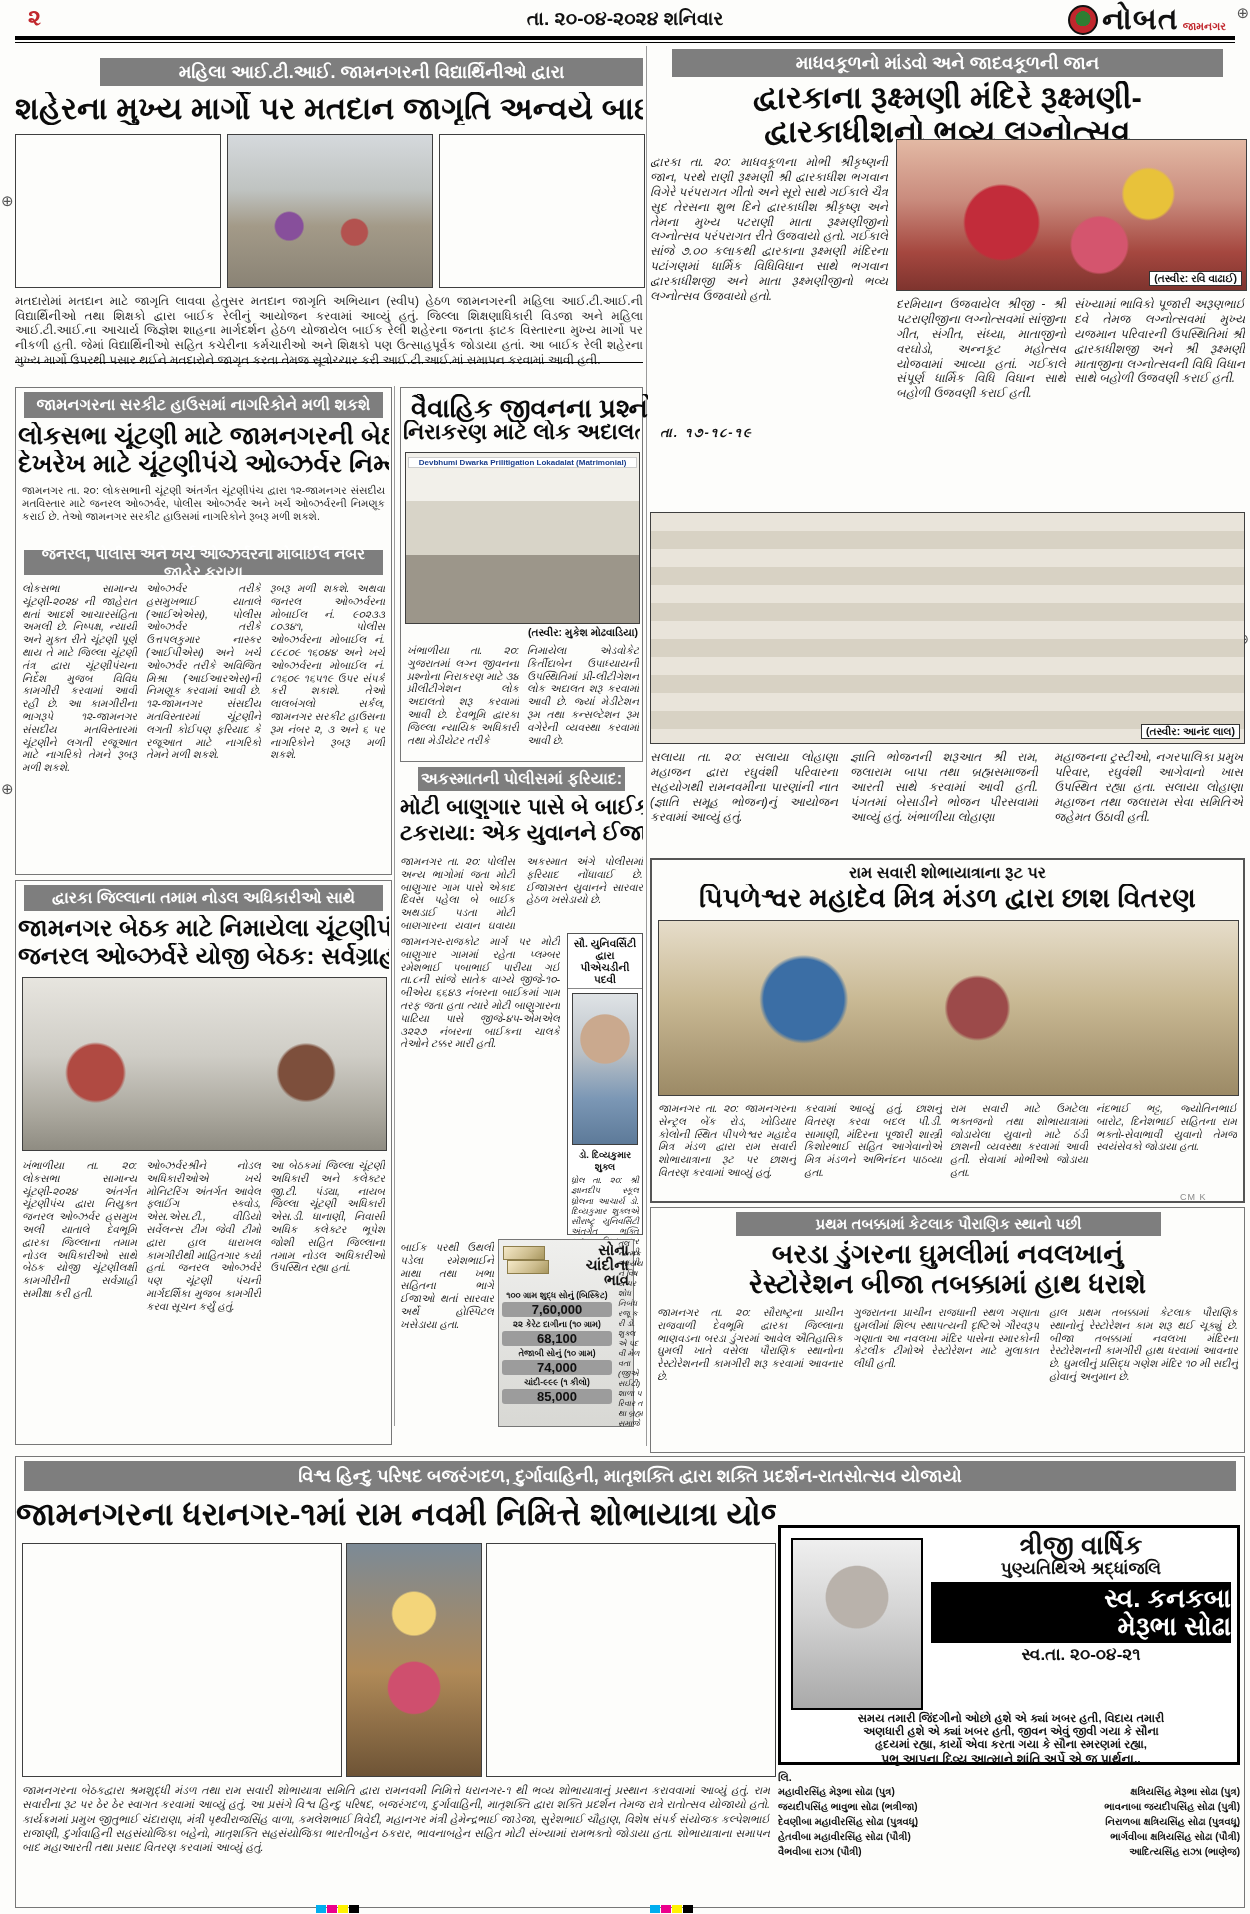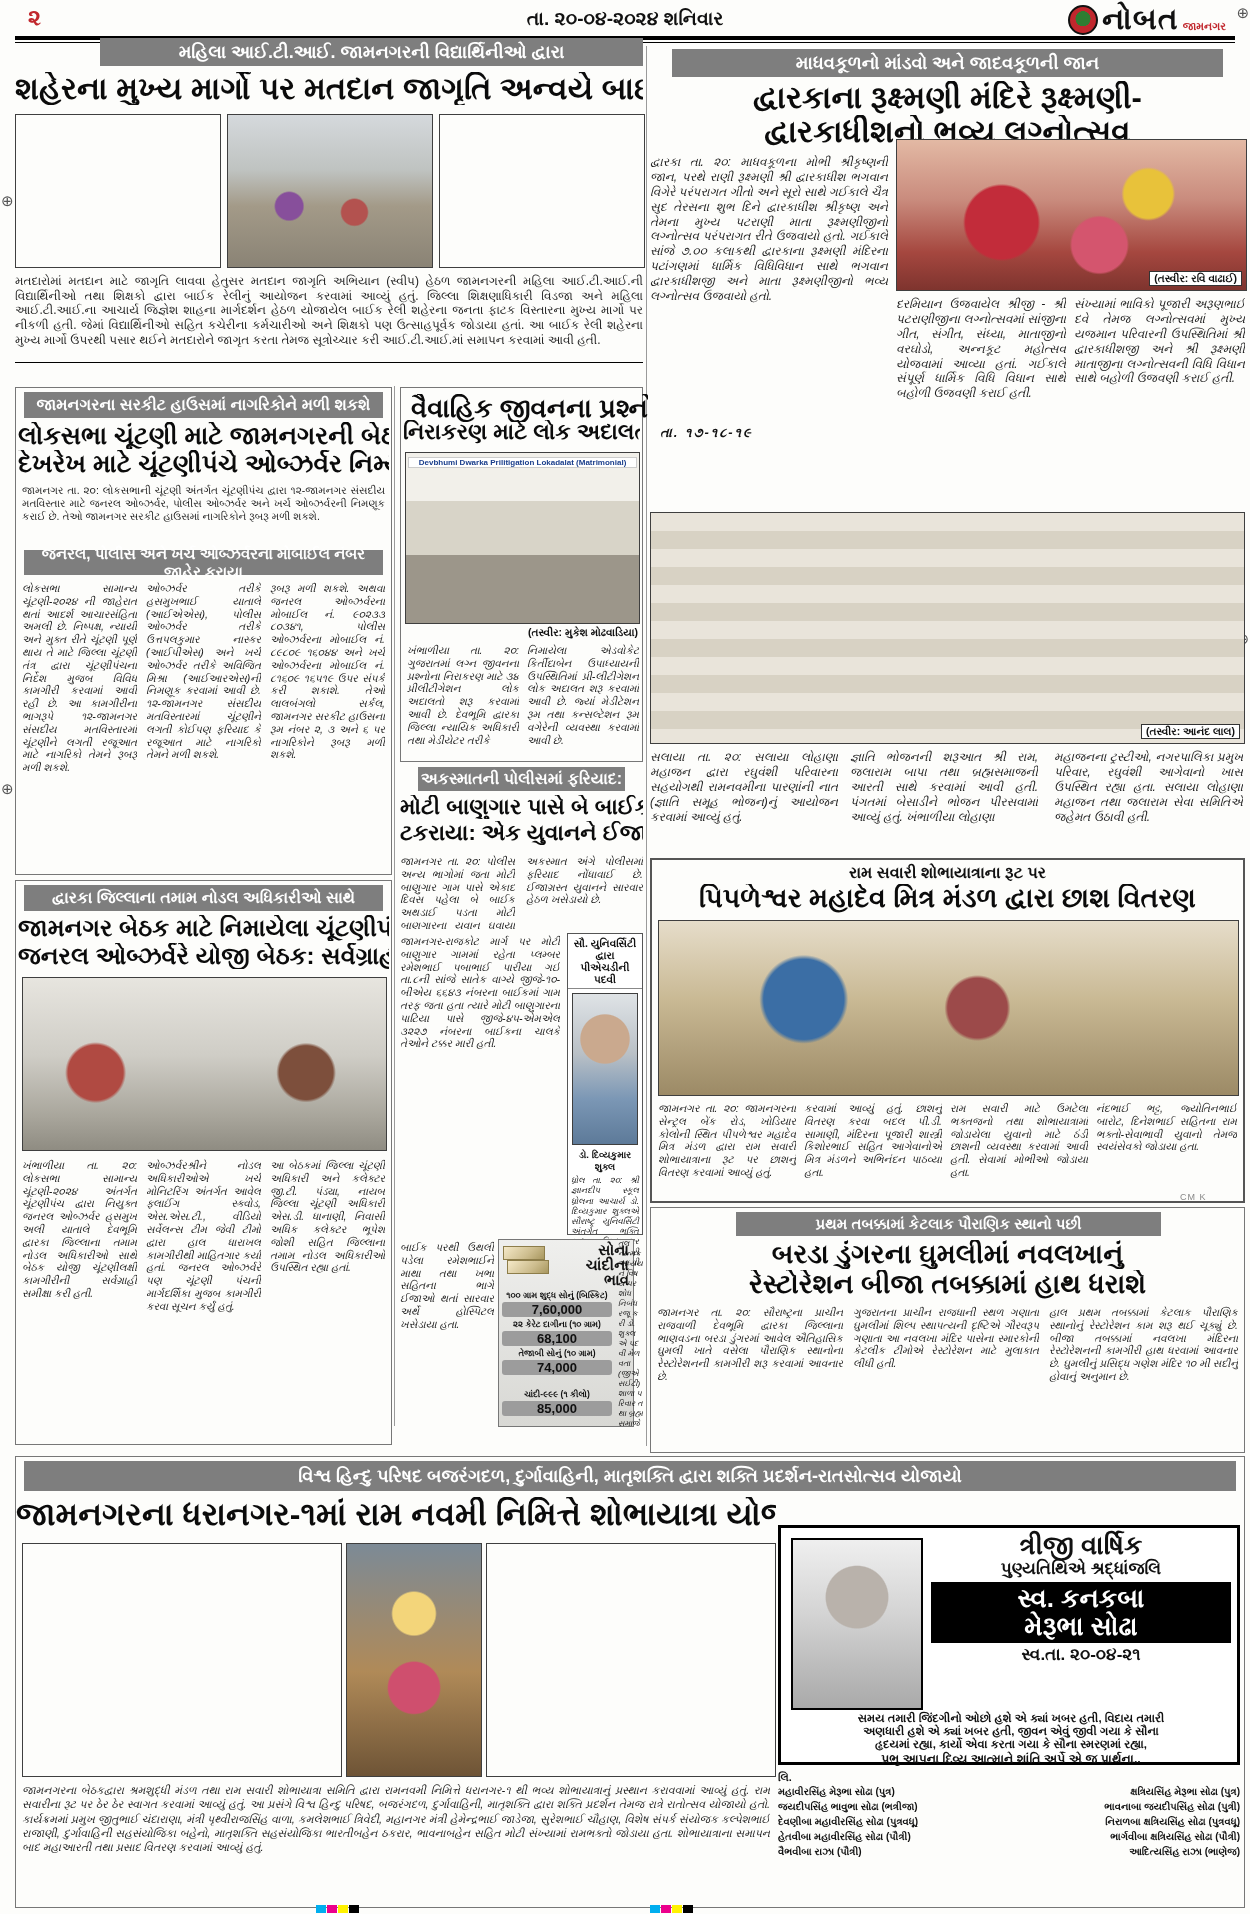--- a/index.html
+++ b/index.html
@@ -97,7 +97,7 @@
   <div class="vsep" style="left:646px;top:46px;height:1400px;"></div>
   <div class="vsep" style="left:394px;top:386px;height:1040px;"></div>
 
-  <div class="abs" style="left:15px;top:36px;width:628px;height:312px;">
+  <div class="abs" style="left:15px;top:56px;width:628px;height:312px;">
     <div class="kicker abs" style="left:85px;top:2px;width:543px;height:28px;font-size:18px;">મહિલા આઈ.ટી.આઈ. જામનગરની વિદ્યાર્થિનીઓ દ્વારા</div>
     <div class="hl abs" style="left:0;top:36px;width:628px;font-size:31px;">શહેરના મુખ્ય માર્ગો પર મતદાન જાગૃતિ અન્વયે બાઈક રેલી</div>
     <div class="photo ph-street" style="left:0;top:78px;width:204px;height:152px;"></div>

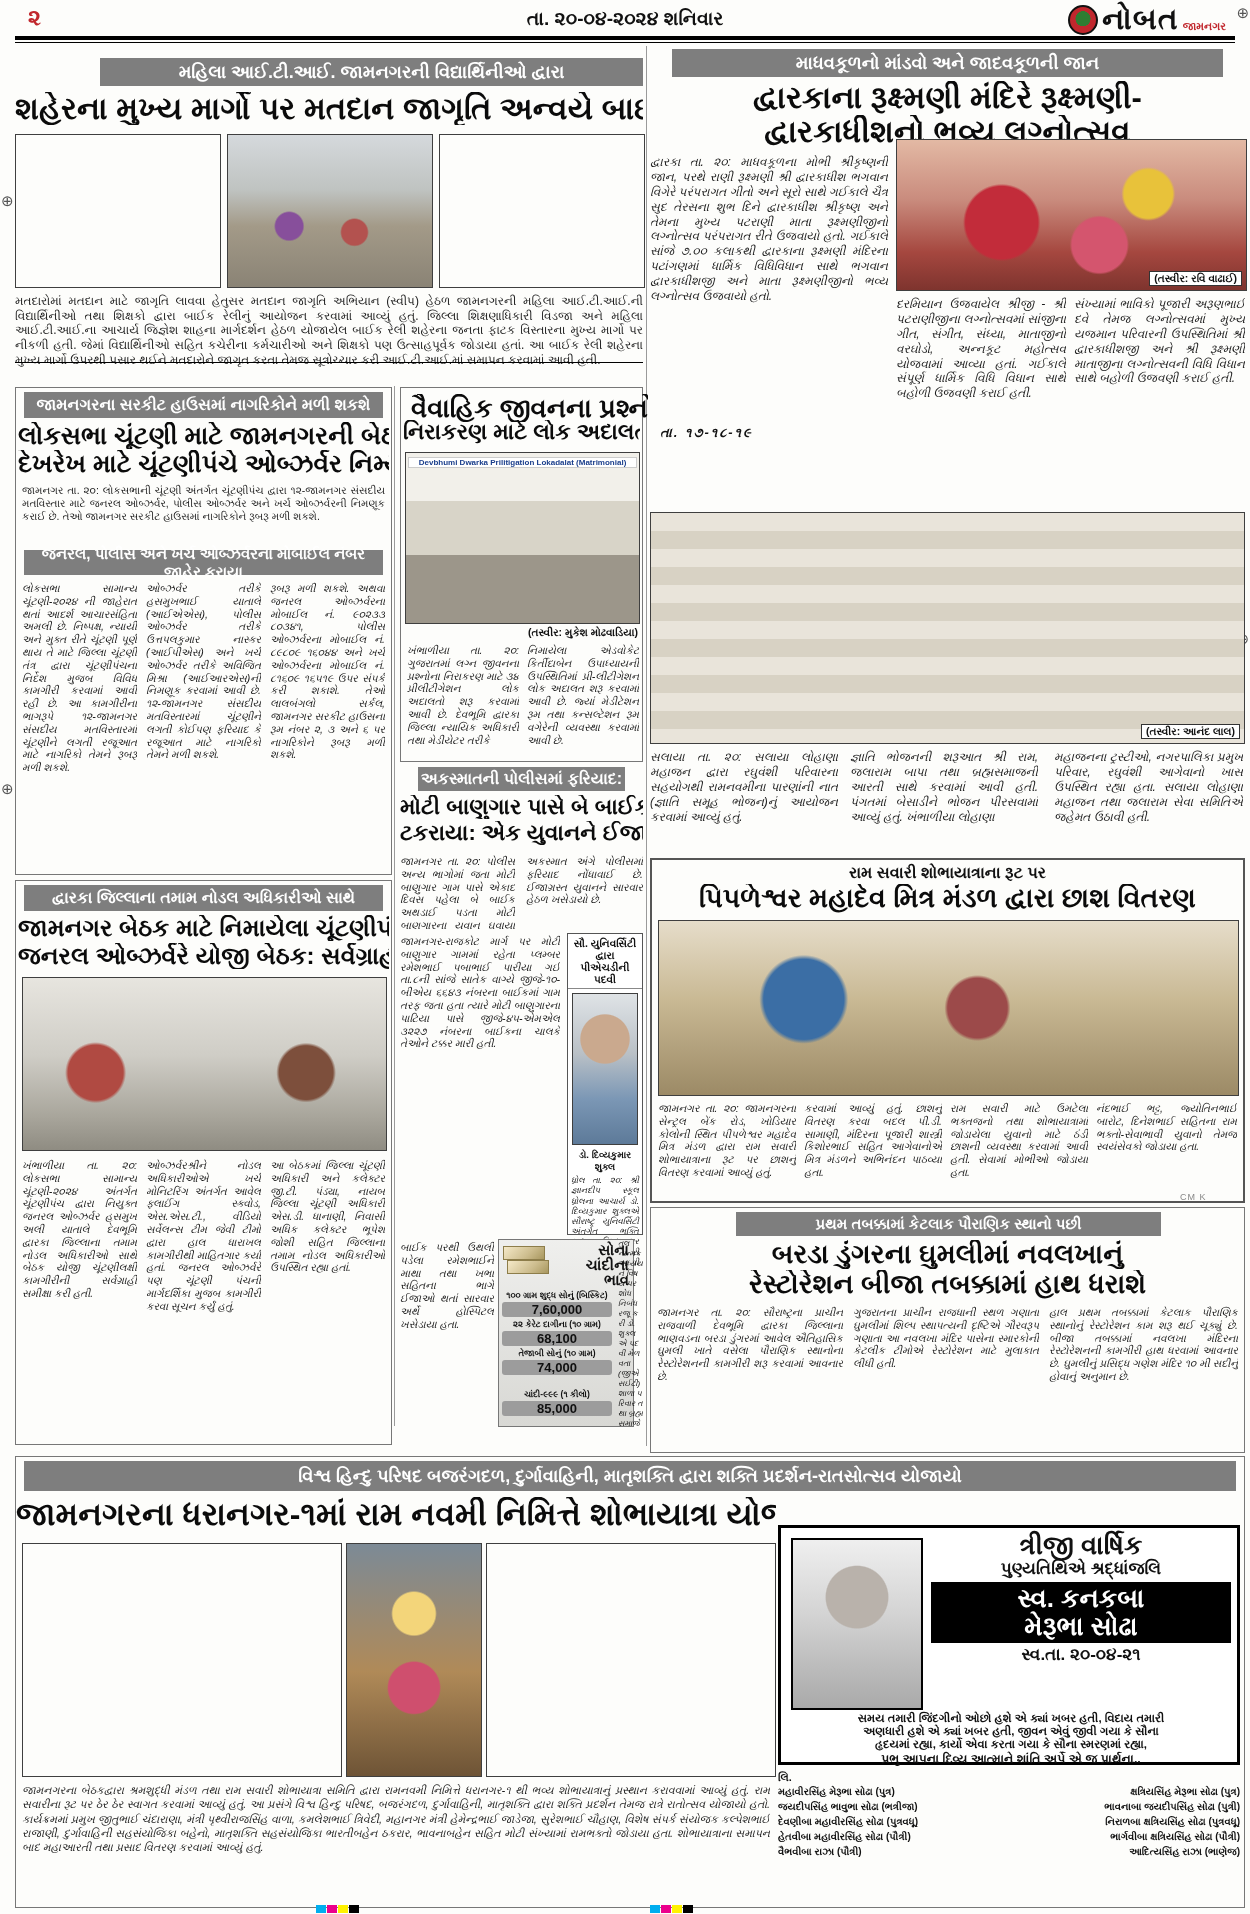--- a/index.html
+++ b/index.html
@@ -192,7 +192,7 @@
         <div style="font-size:8.5px;font-weight:bold;text-align:center;">૨૨ કેરેટ દાગીના (૧૦ ગ્રામ)</div>
         <div class="gold-val" style="font-size:13px;margin:1px 0 2px;">68,100</div>
         <div style="font-size:8.5px;font-weight:bold;text-align:center;">તેજાબી સોનું (૧૦ ગ્રામ)</div>
-        <div class="gold-val" style="font-size:13px;margin:1px 0 14px;">74,000</div>
+        <div class="gold-val" style="font-size:13px;margin:1px 0 2px;">74,000</div>
         <div style="font-size:8.5px;font-weight:bold;text-align:center;">ચાંદી-૯૯૯ (૧ કીલો)</div>
         <div class="gold-val" style="font-size:13px;margin:1px 0 2px;">85,000</div>
       </div>

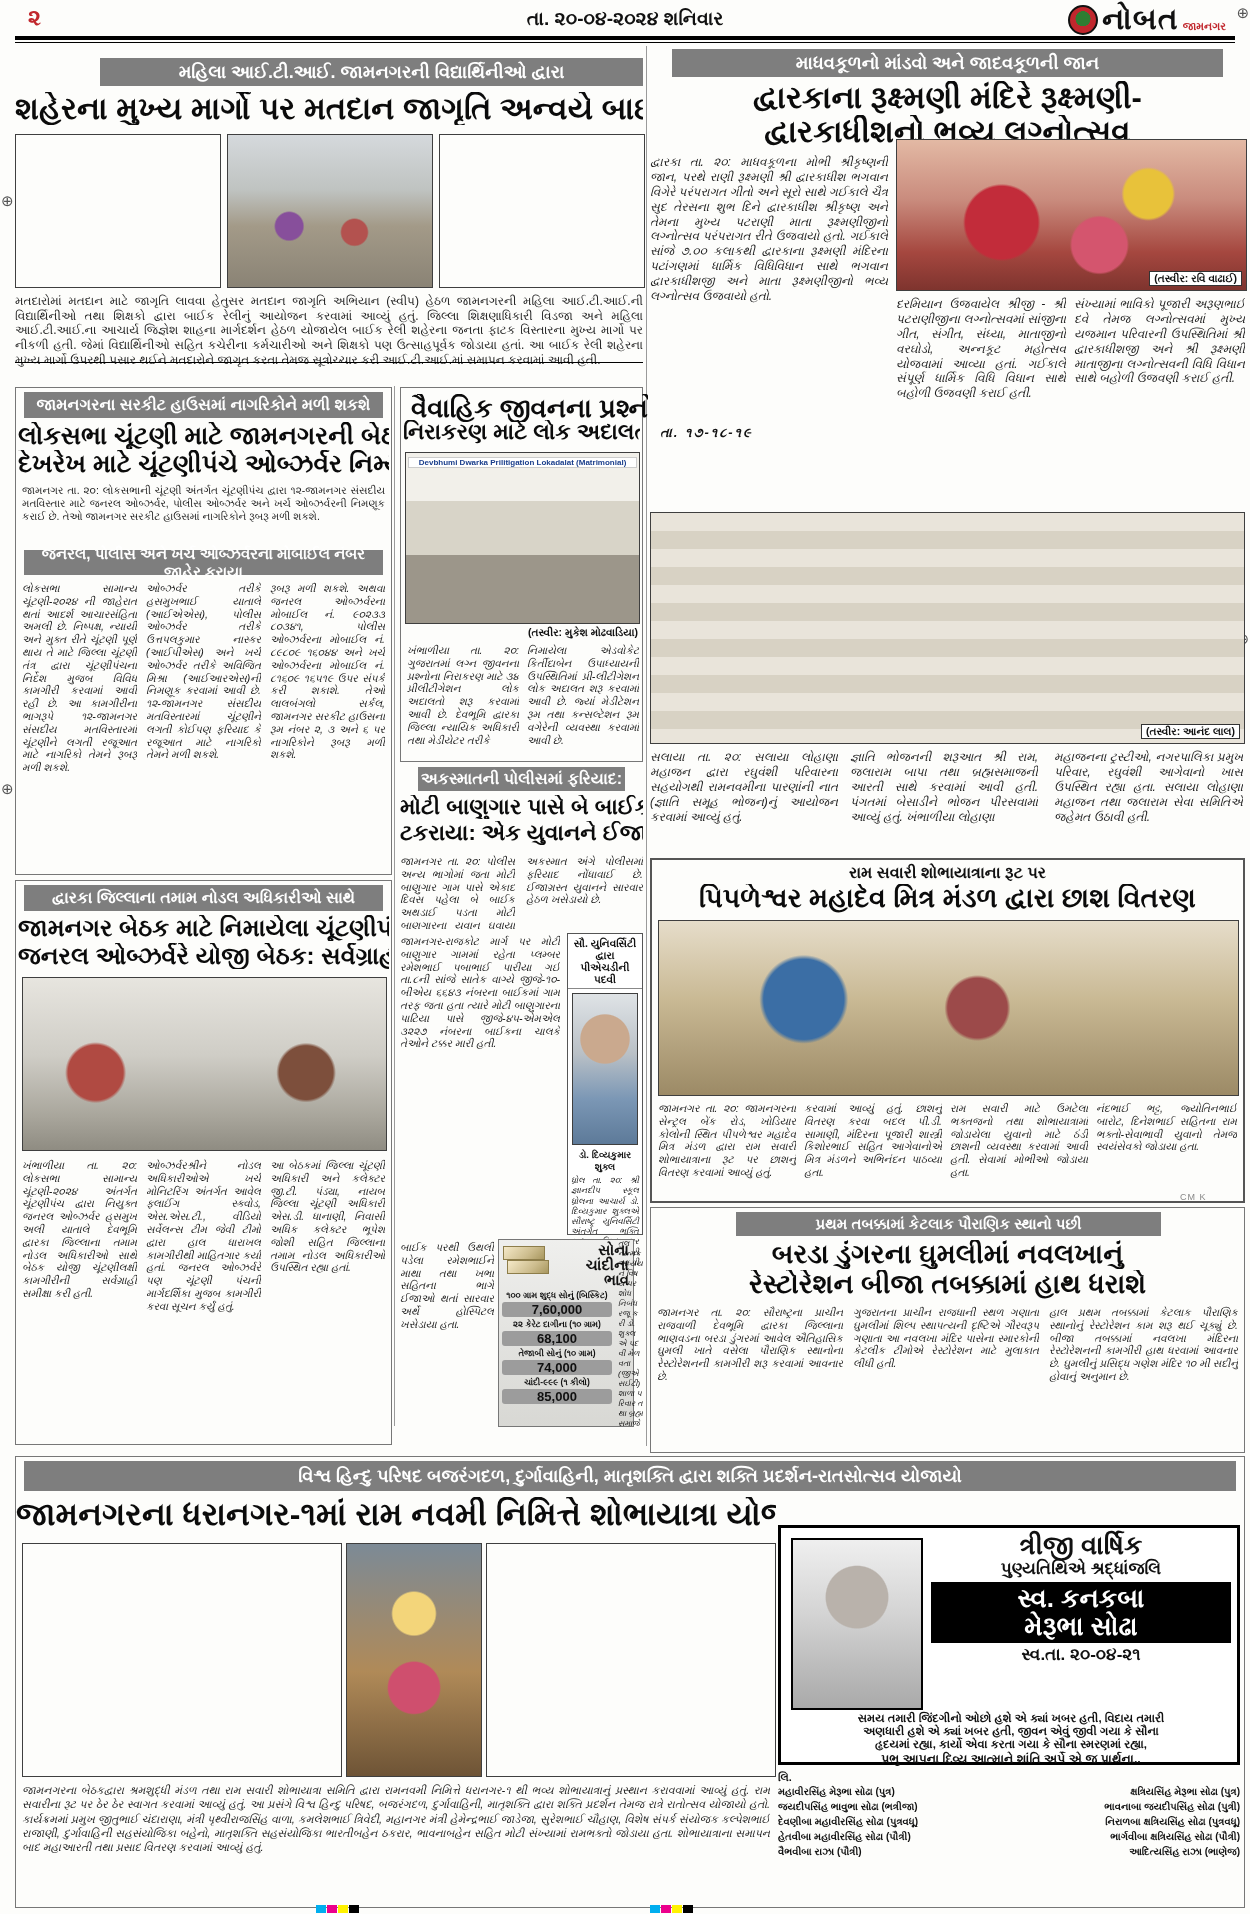--- a/index.html
+++ b/index.html
@@ -66,7 +66,7 @@
   .gold-bar{background:linear-gradient(135deg,#f5e9c8,#cdbd8e 60%,#a8975f);border:1px solid #8d7d4a;}
   .goldbox{background:linear-gradient(180deg,#efefed,#d8d8d4);border:1px solid #777;}
   .gold-val{background:#9c9c9c;color:#101010;font-weight:800;text-align:center;border-radius:3px;}
-  .obit-black{background:#000;color:#fff;font-weight:800;text-align:center;line-height:1.05;}
+  .obit-black{background:#000;color:#fff;font-weight:800;text-align:right;line-height:1.05;}
   .names-row{display:flex;justify-content:space-between;font-size:10px;font-weight:bold;line-height:1.5;}
   .reg{position:absolute;color:#555;font-size:15px;}
   .cmyk{position:absolute;display:flex;gap:1px;}

